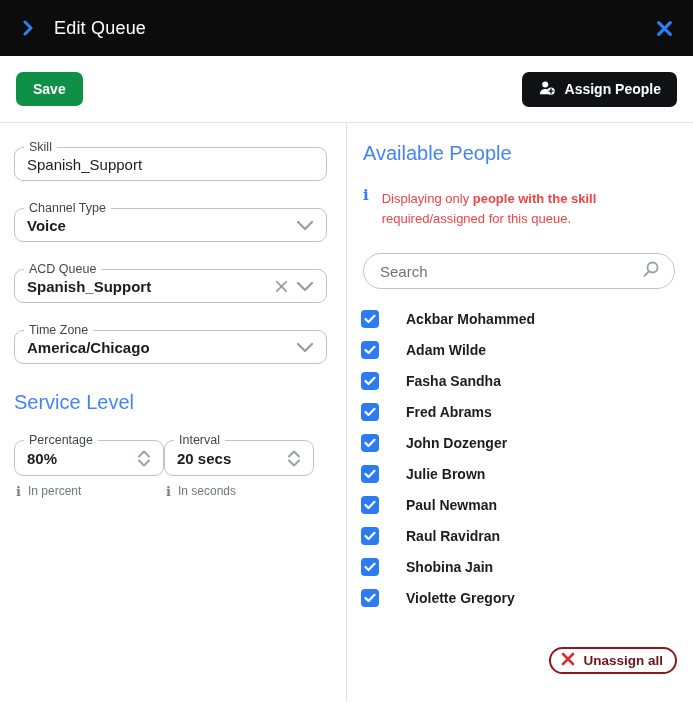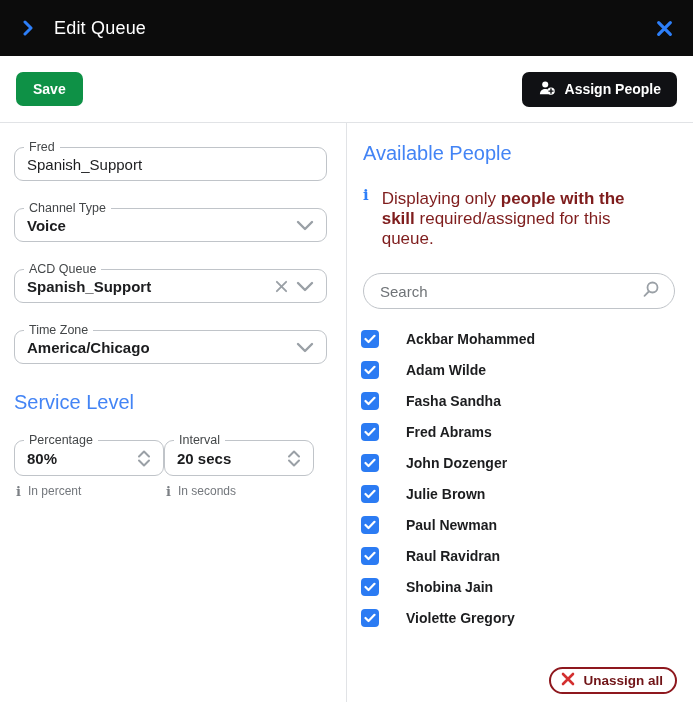--- a/index.html
+++ b/index.html
@@ -136,7 +136,7 @@
     <div class="col-left">
 
       <div class="field">
-        <span class="field-label">Fred</span>
+        <span class="field-label">Skill</span>
         <span class="field-value">Spanish_Support</span>
       </div>
 

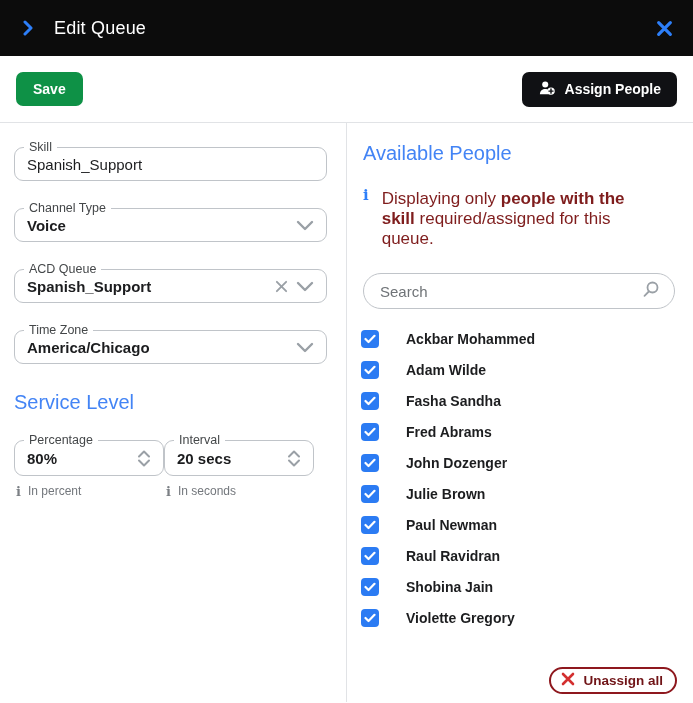--- a/index.html
+++ b/index.html
@@ -69,7 +69,7 @@
   
   .ap-heading { margin:5px 0 24px 2px; }
   .info-note { display:flex; gap:13px; margin:0 0 5px 2px; max-width:270px; }
-  .info-note-text { font-size:17px; line-height:20px; color:#7f1d1d; font-weight:500; }
+  .info-note-text { font-size:13px; line-height:20px; color:#ef4444; font-weight:500; }
   .info-note-text b { font-weight:700; }
   .search-pill {
     margin:19px 2px 14px 2px; height:36px; border:1px solid #c0c4c9; border-radius:18px;

